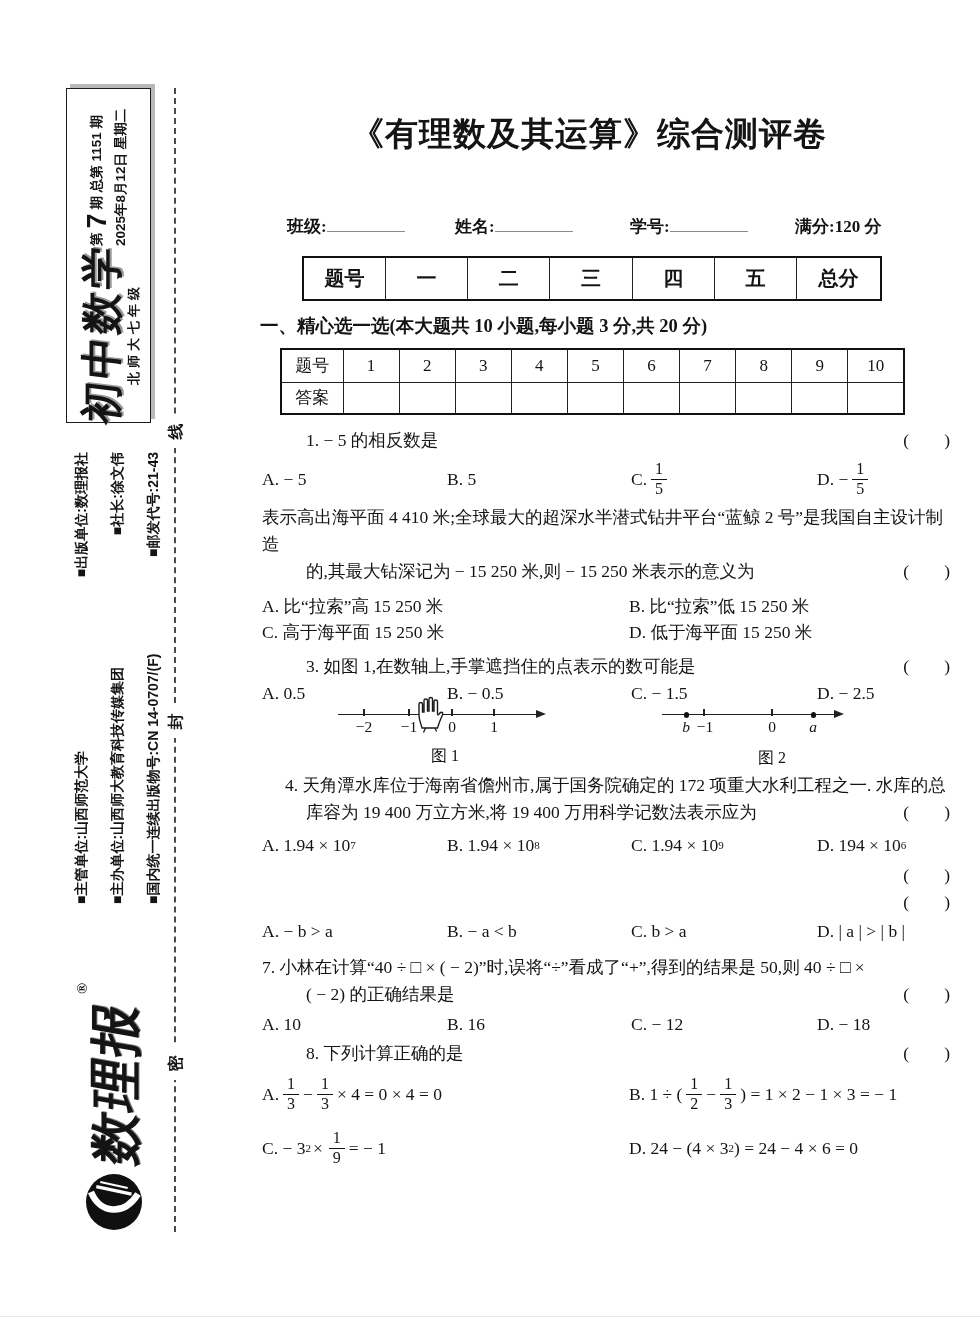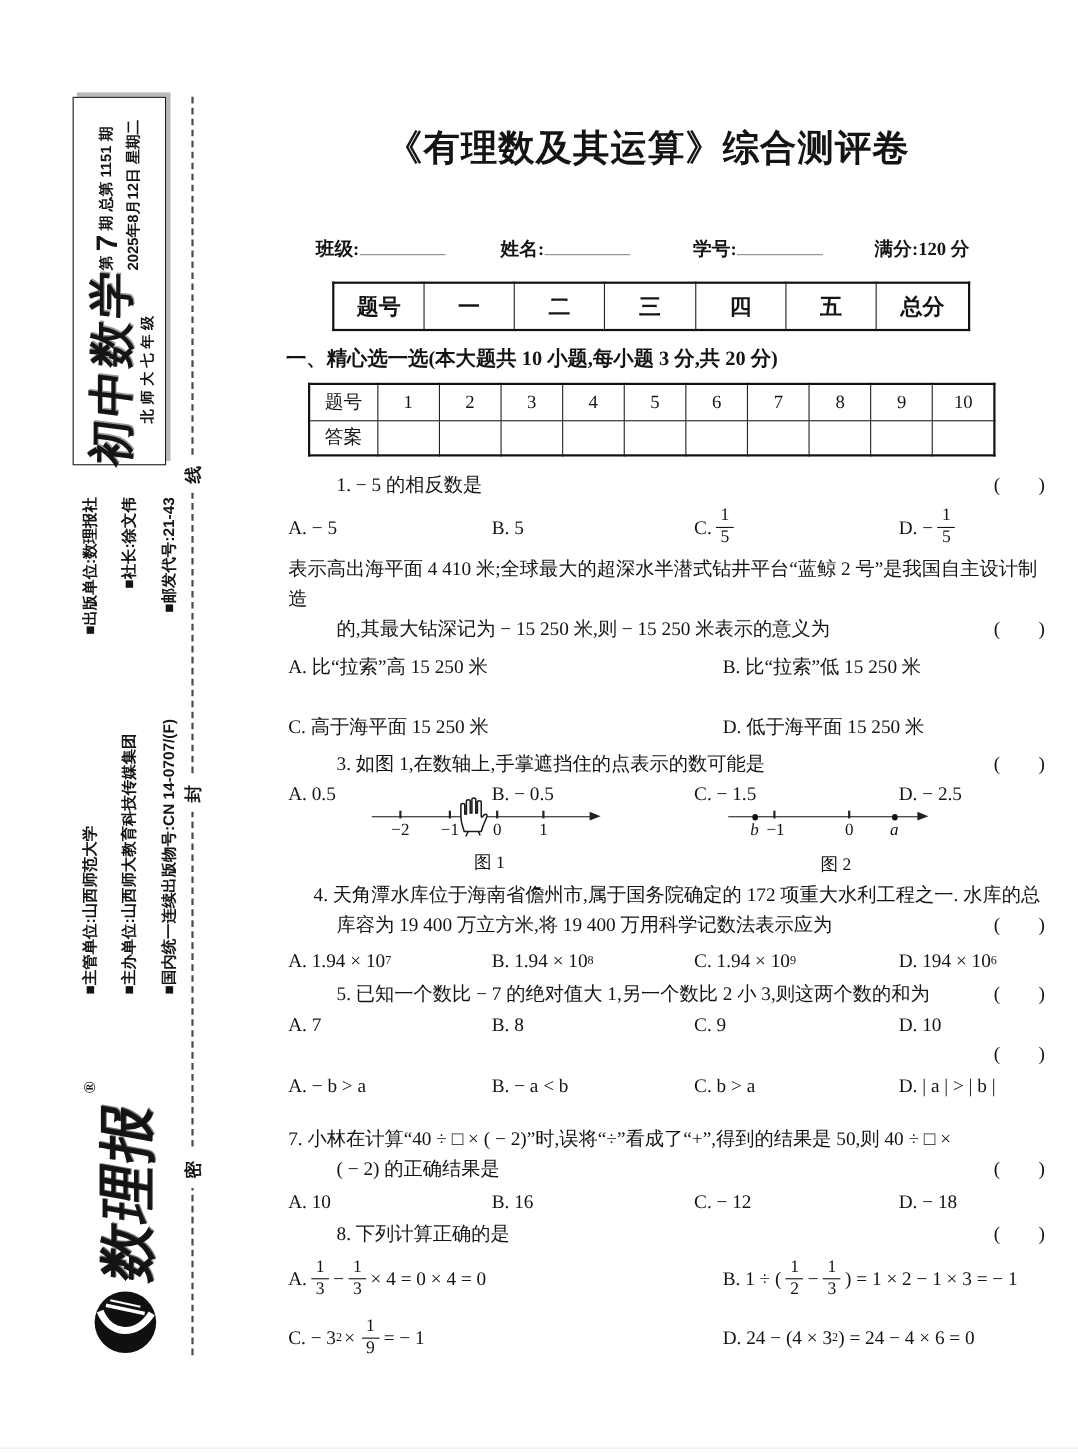--- a/index.html
+++ b/index.html
@@ -82,7 +82,7 @@
   .opt4 { display:grid; grid-template-columns:185px 184px 186px 1fr; padding-left:4px;
           align-items:center; font-size:17.5px; }
   .opt2 { display:grid; grid-template-columns:367px 1fr; padding-left:4px;
-          align-items:center; font-size:17.5px; line-height:26px;gap:28px; }
+          align-items:center; font-size:17.5px; line-height:26px; }
   .optcell { display:flex; align-items:center; white-space:nowrap; }
 
   .frac { display:inline-flex; flex-direction:column; align-items:center; vertical-align:middle;

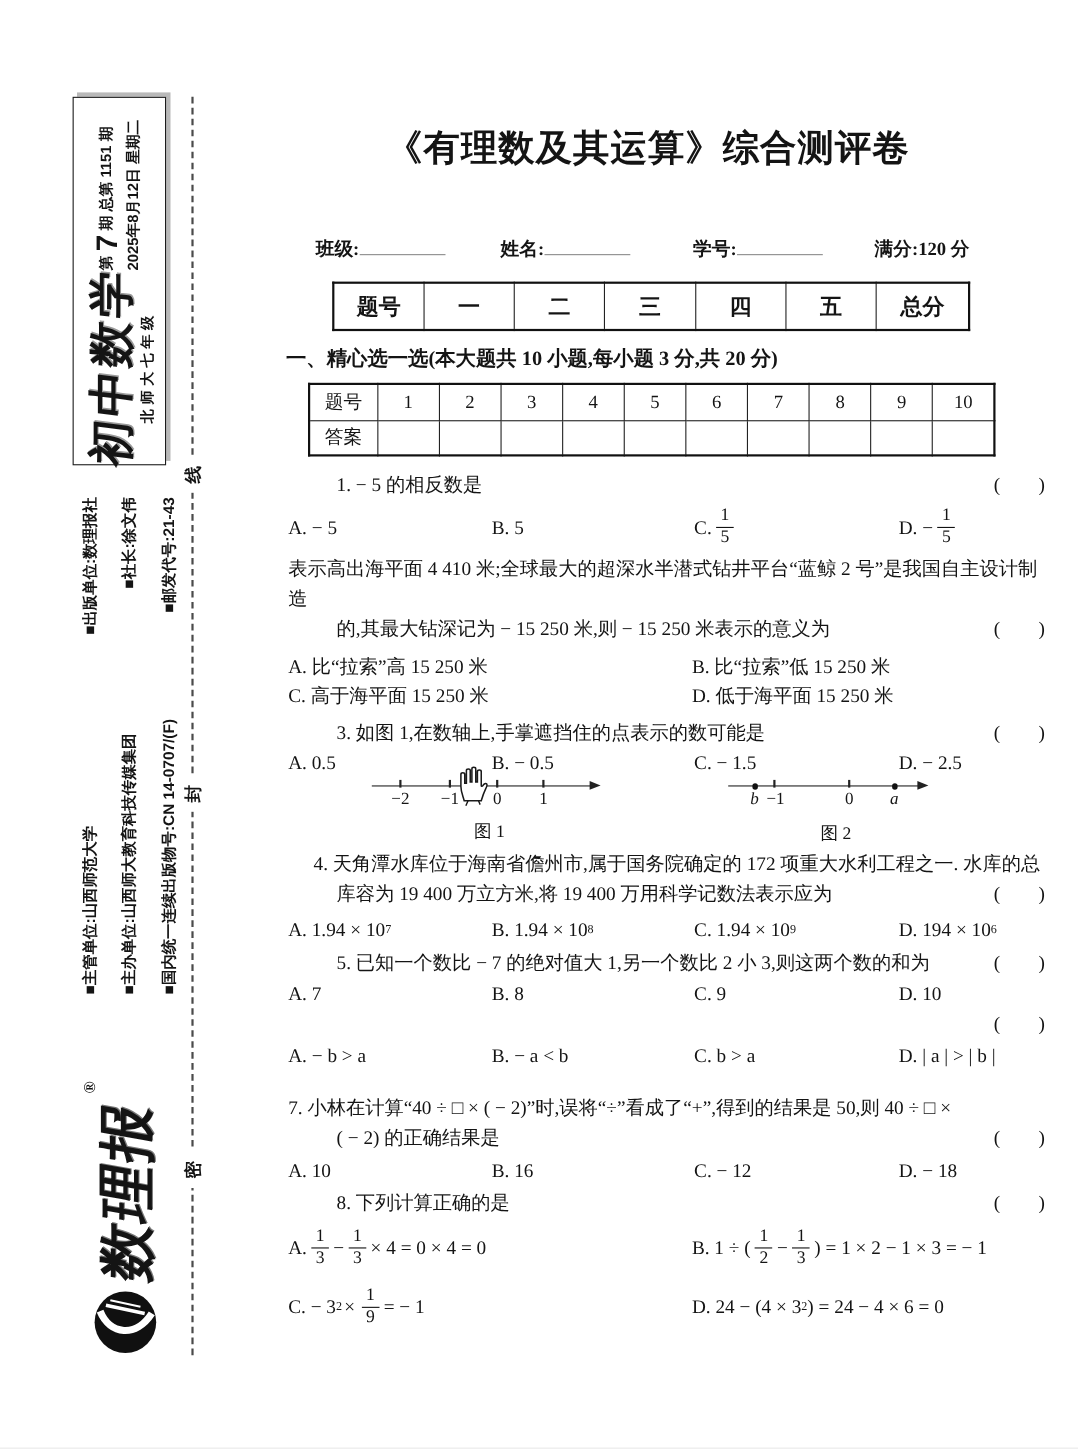--- a/index.html
+++ b/index.html
@@ -342,7 +342,7 @@
           <span class="nl-lab" style="left:43px">−1</span>
           <span class="nl-lab" style="left:110px">0</span>
           <span class="nl-lab it" style="left:151px">a</span>
-          <span class="fig-cap" style="left:84px; top:46px">图 2</span>
+          <span class="fig-cap" style="left:96px; top:46px">图 2</span>
         </div>
       </div>
     </div>

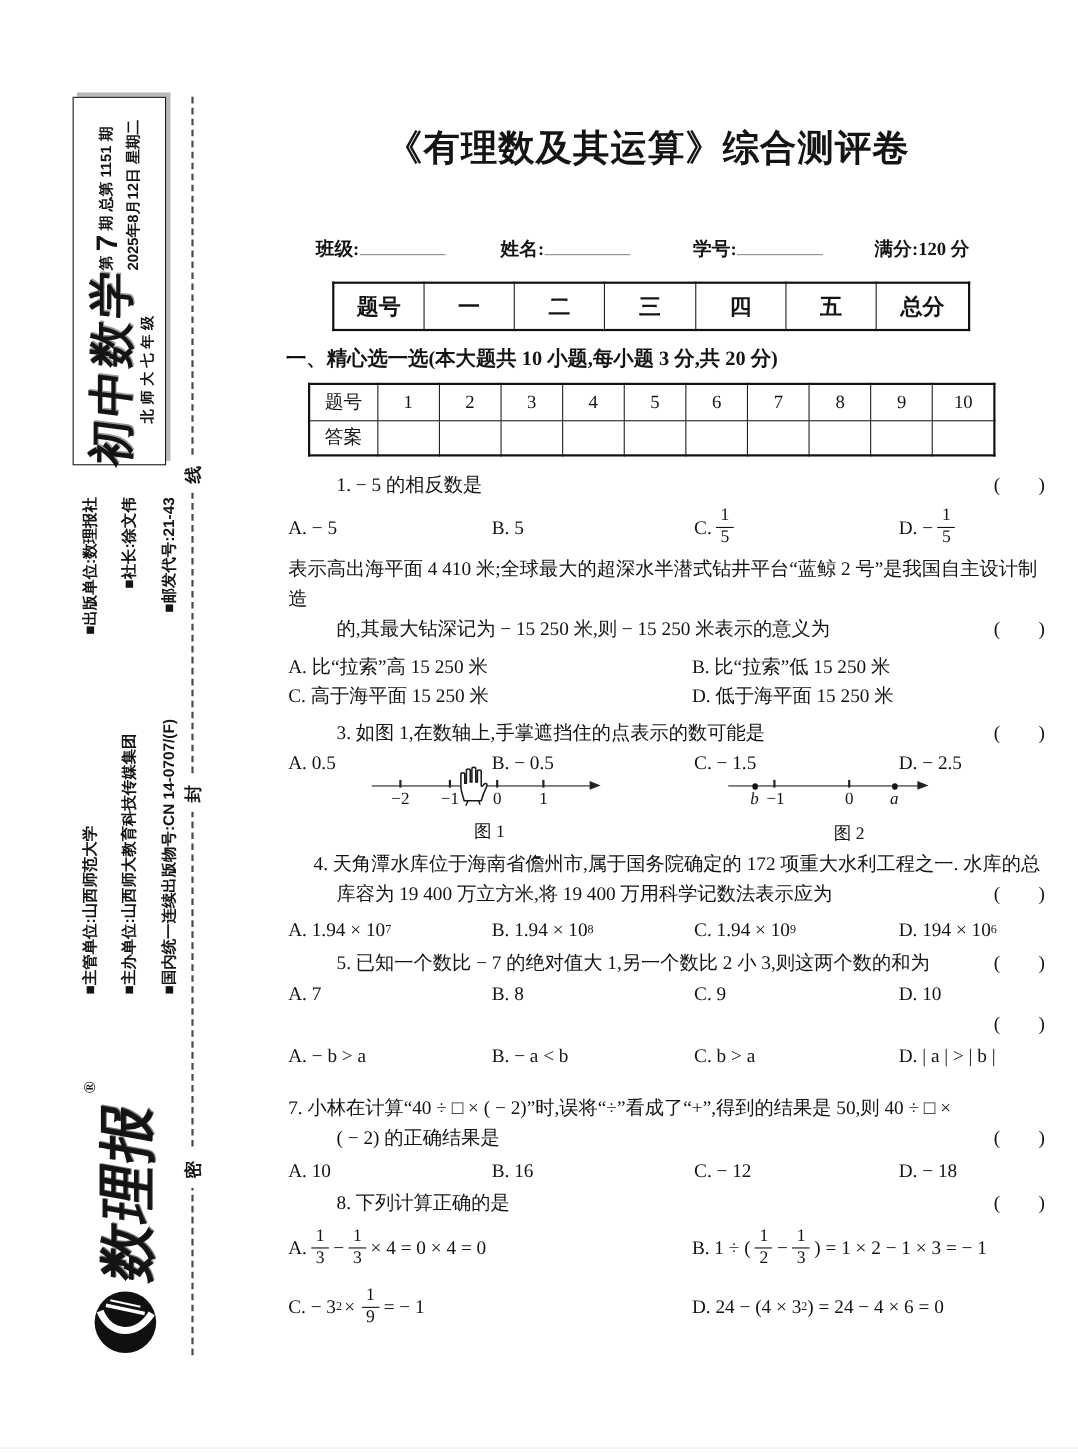--- a/index.html
+++ b/index.html
@@ -375,7 +375,6 @@
 
     <div class="q">
       <div class="stem" style="margin-top:2px">
-        <span>5. 已知一个数比 − 7 的绝对值大 1,另一个数比 2 小 3,则这两个数的和为</span>
         <span class="paren">(        )</span>
       </div>
       <div class="opt4" style="height:28px">

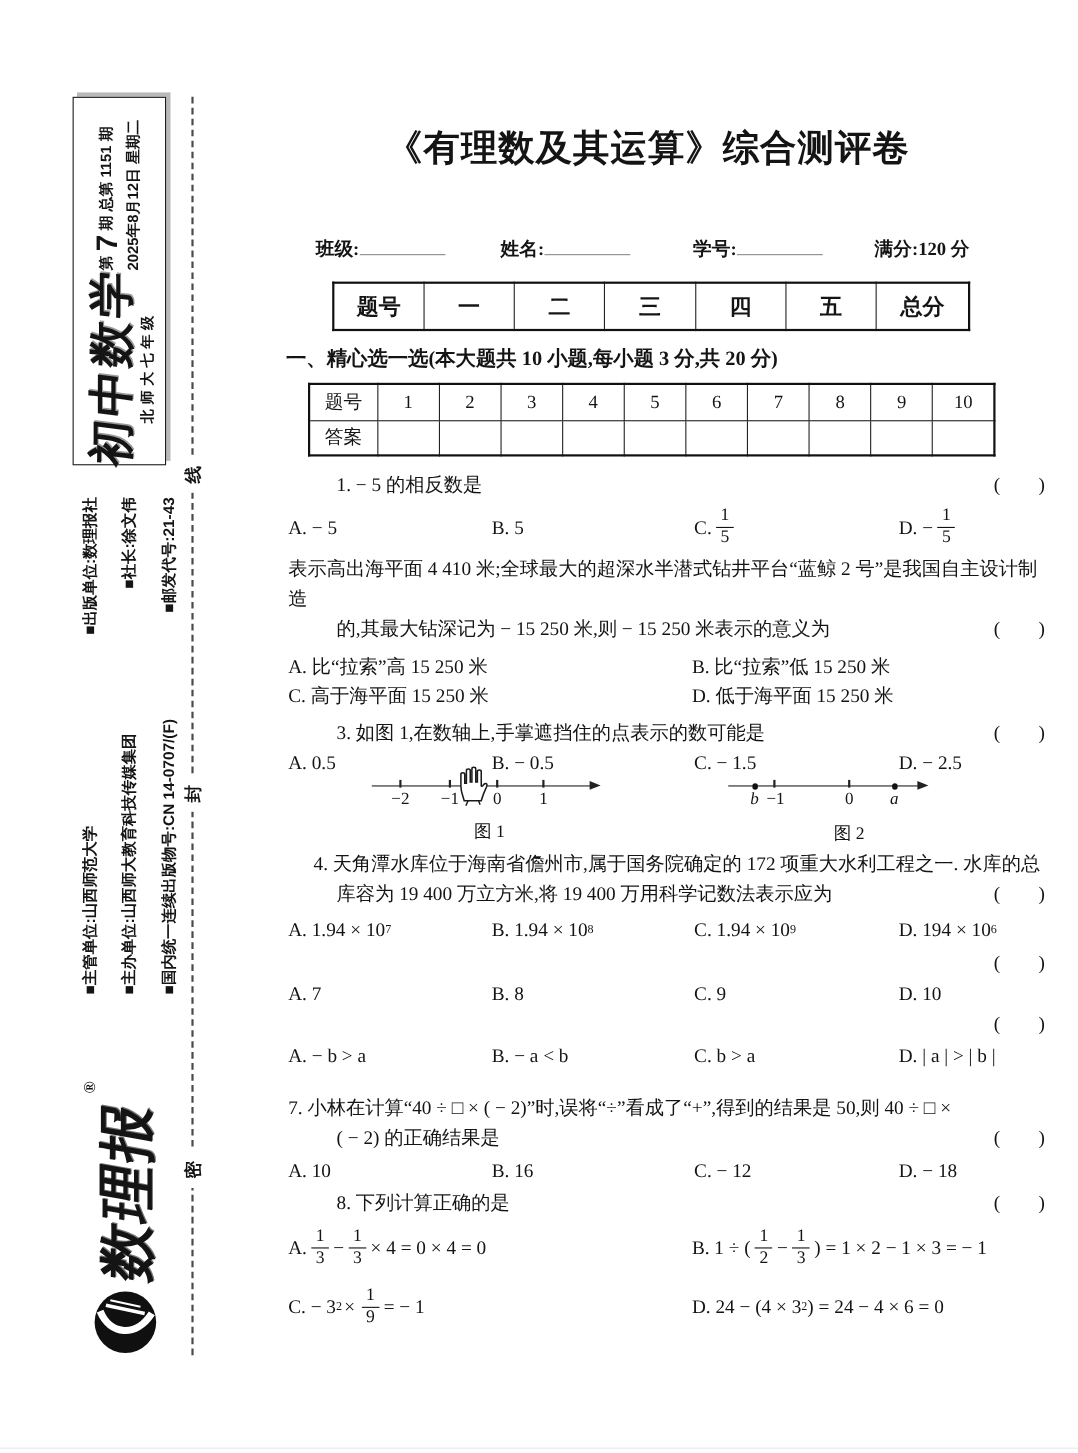--- a/index.html
+++ b/index.html
@@ -377,12 +377,6 @@
       <div class="stem" style="margin-top:2px">
         <span class="paren">(        )</span>
       </div>
-      <div class="opt4" style="height:28px">
-        <span class="optcell">A. 7</span>
-        <span class="optcell">B. 8</span>
-        <span class="optcell">C. 9</span>
-        <span class="optcell">D. 10</span>
-      </div>
     </div>
 
     <div class="q">

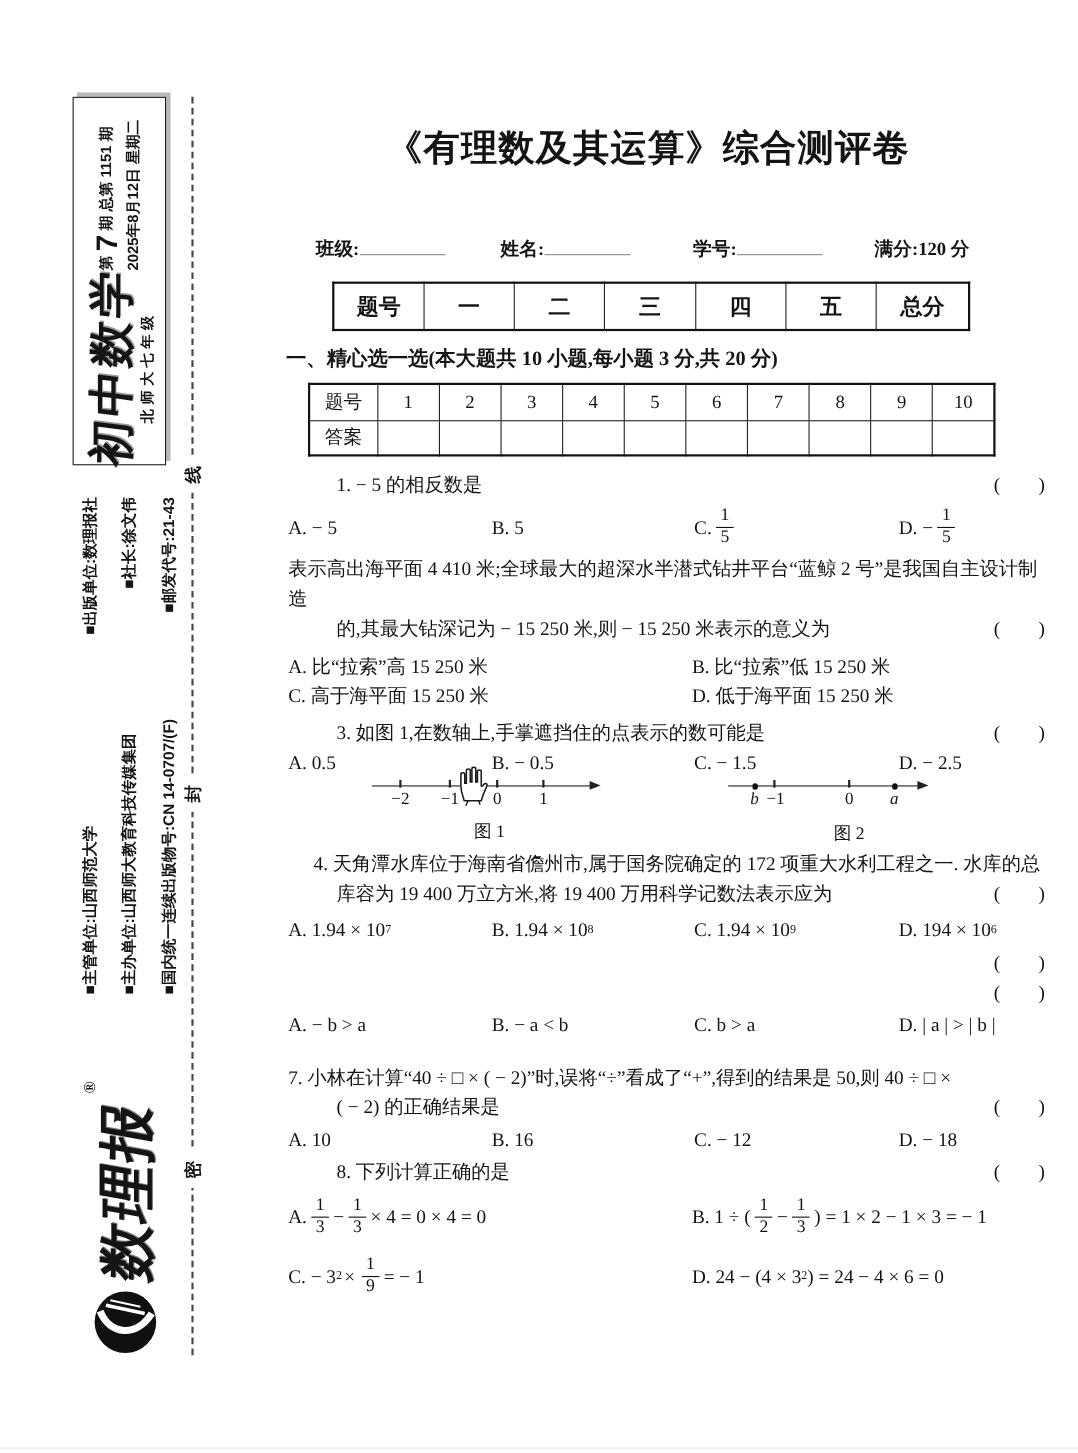--- a/index.html
+++ b/index.html
@@ -392,7 +392,7 @@
     </div>
 
     <div class="q">
-      <div class="pline" style="margin-top:20px">7. 小林在计算“40 ÷ □ × ( − 2)”时,误将“÷”看成了“+”,得到的结果是 50,则 40 ÷ □ ×</div>
+      <div class="pline" style="margin-top:8px">7. 小林在计算“40 ÷ □ × ( − 2)”时,误将“÷”看成了“+”,得到的结果是 50,则 40 ÷ □ ×</div>
       <div class="stem">
         <span>( − 2) 的正确结果是</span>
         <span class="paren">(        )</span>

